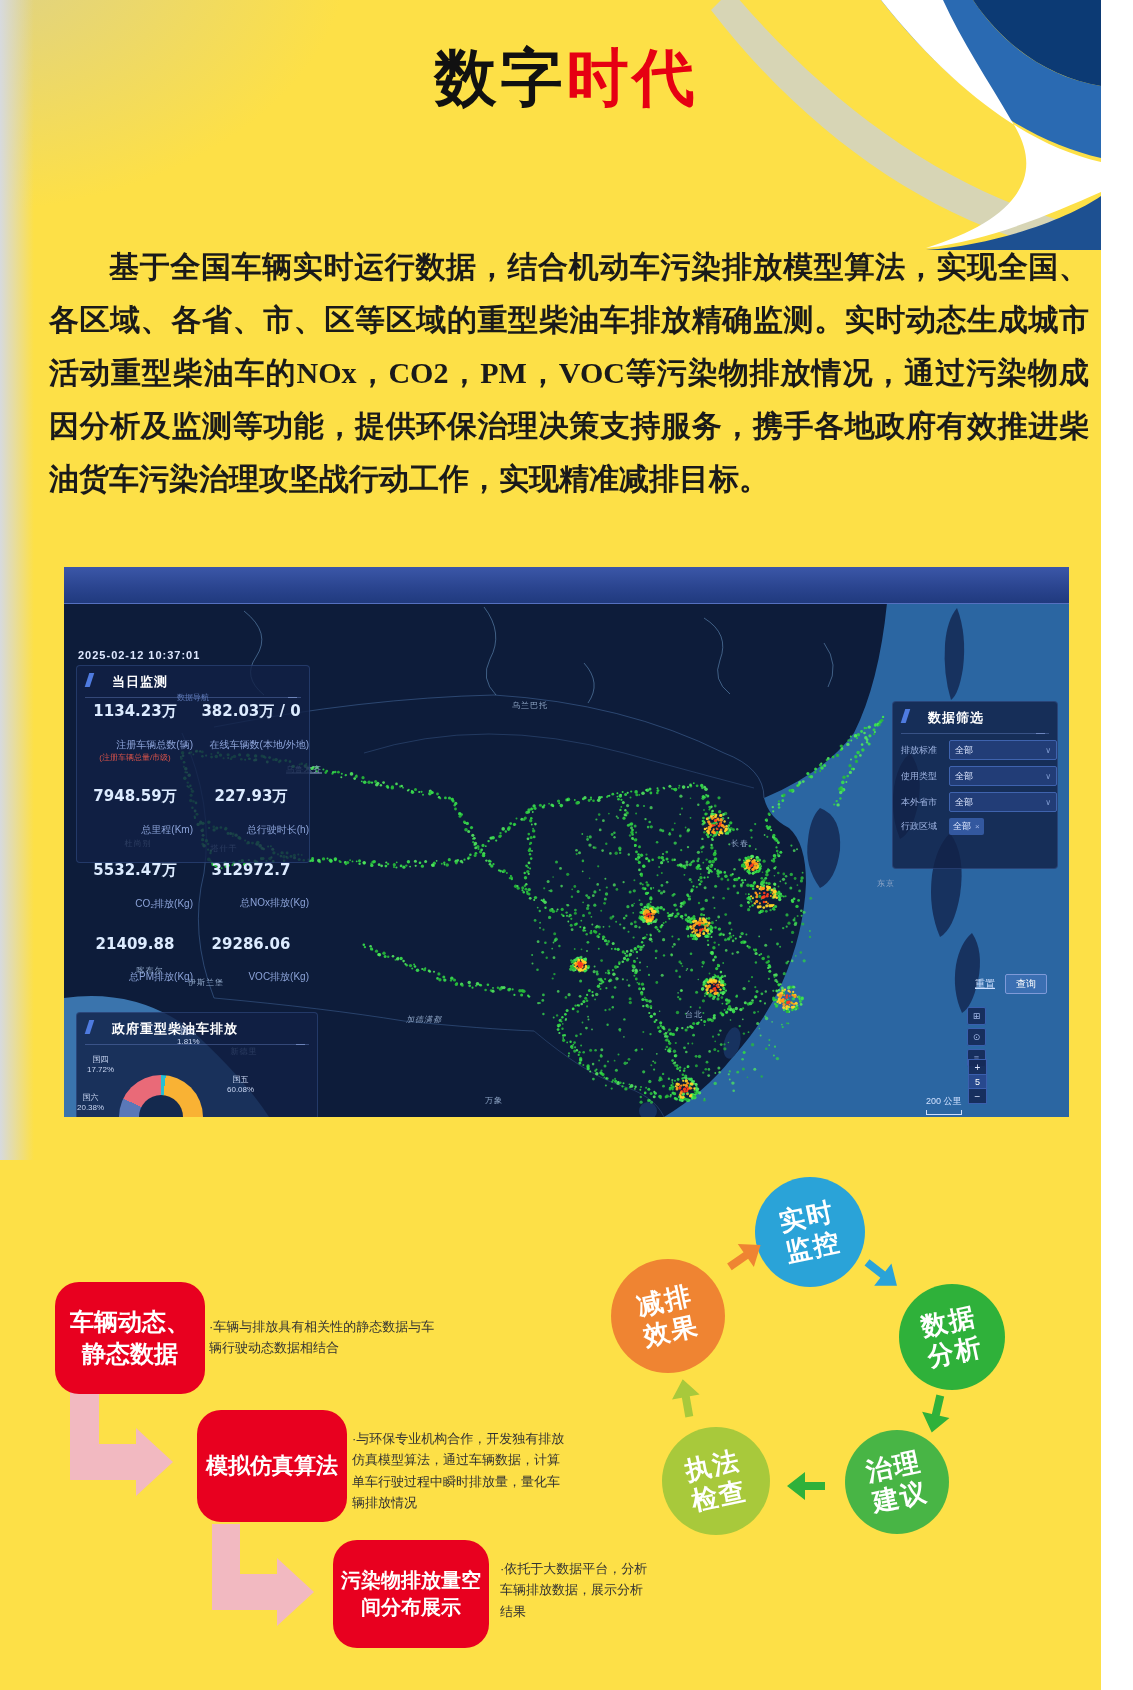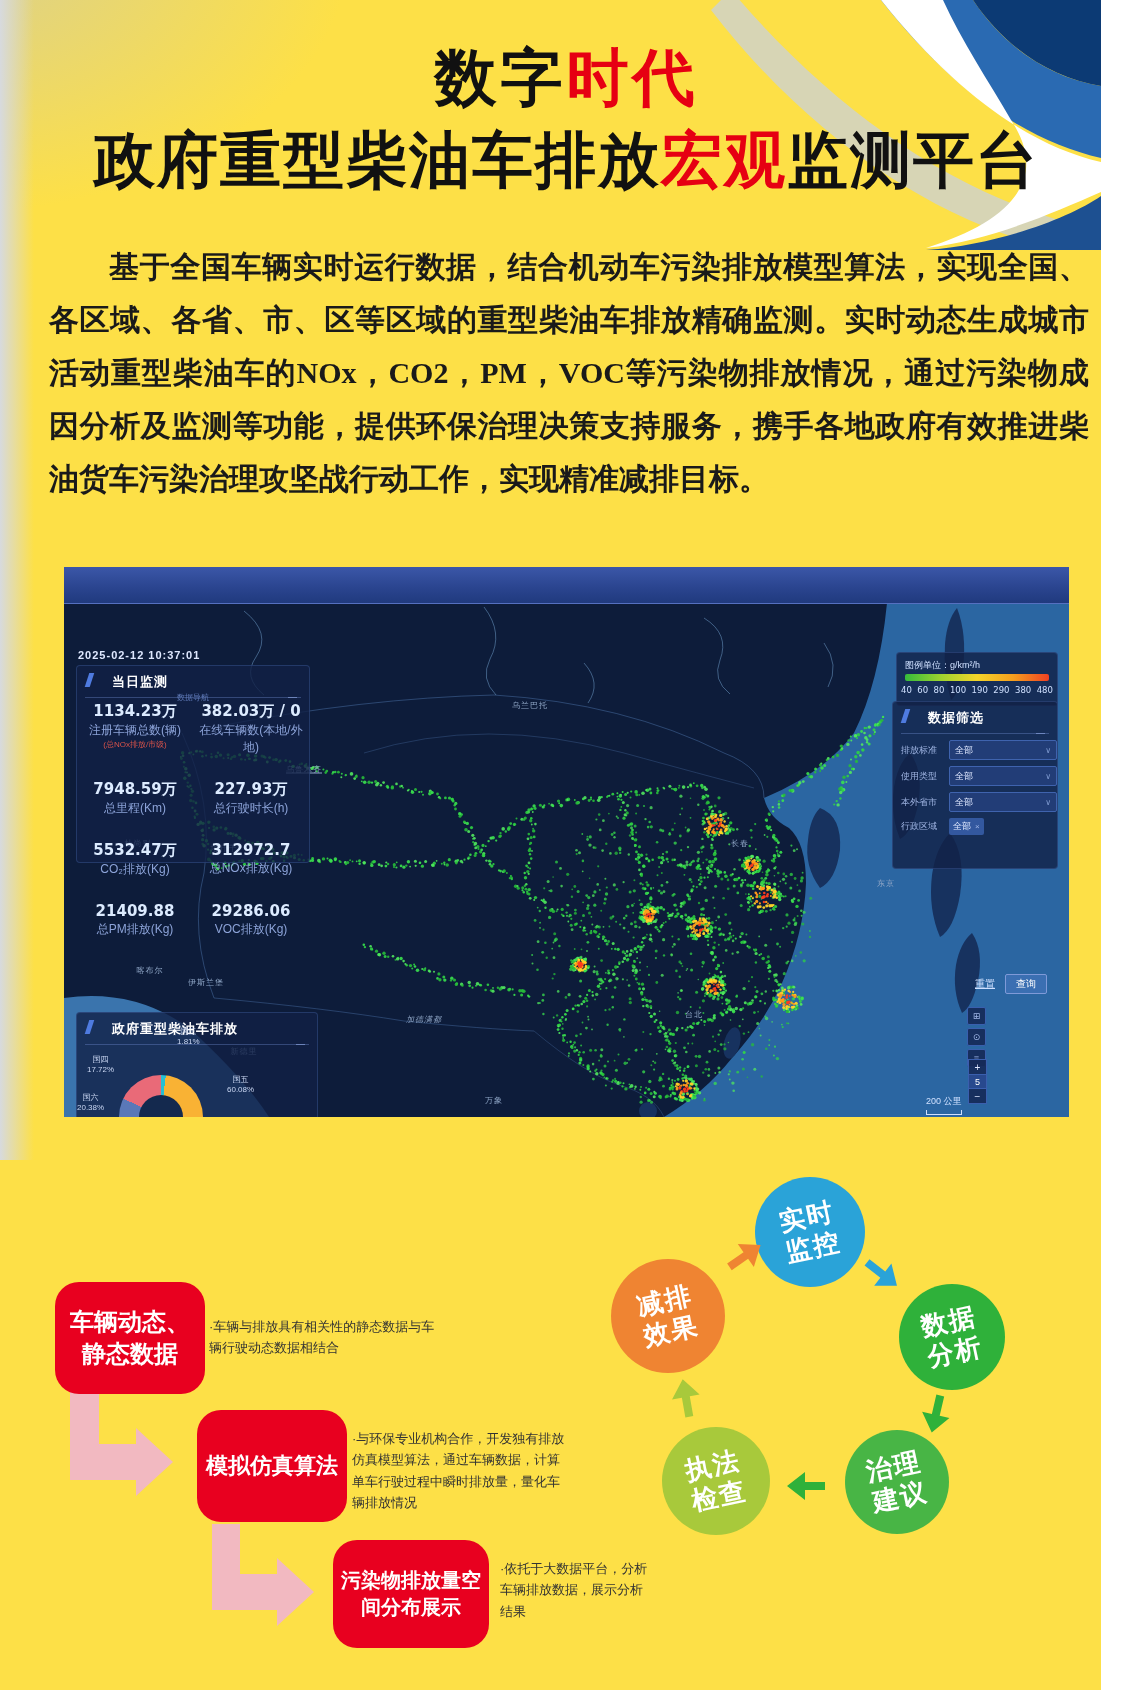--- a/index.html
+++ b/index.html
@@ -115,7 +115,6 @@
   </svg>
 
   <div class="abs" id="title1"><span>数字</span><span class="red-seg">时代</span></div>
-  <div class="abs" id="title2"><span>政府重型柴油车排放</span><span class="red-seg">宏观</span><span>监测平台</span></div>
 
   <div class="abs" id="intro">基于全国车辆实时运行数据，结合机动车污染排放模型算法，实现全国、各区域、各省、市、区等区域的重型柴油车排放精确监测。实时动态生成城市活动重型柴油车的NOx，CO2，PM，VOC等污染物排放情况，通过污染物成因分析及监测等功能，提供环保治理决策支持服务，携手各地政府有效推进柴油货车污染治理攻坚战行动工作，实现精准减排目标。</div>
 

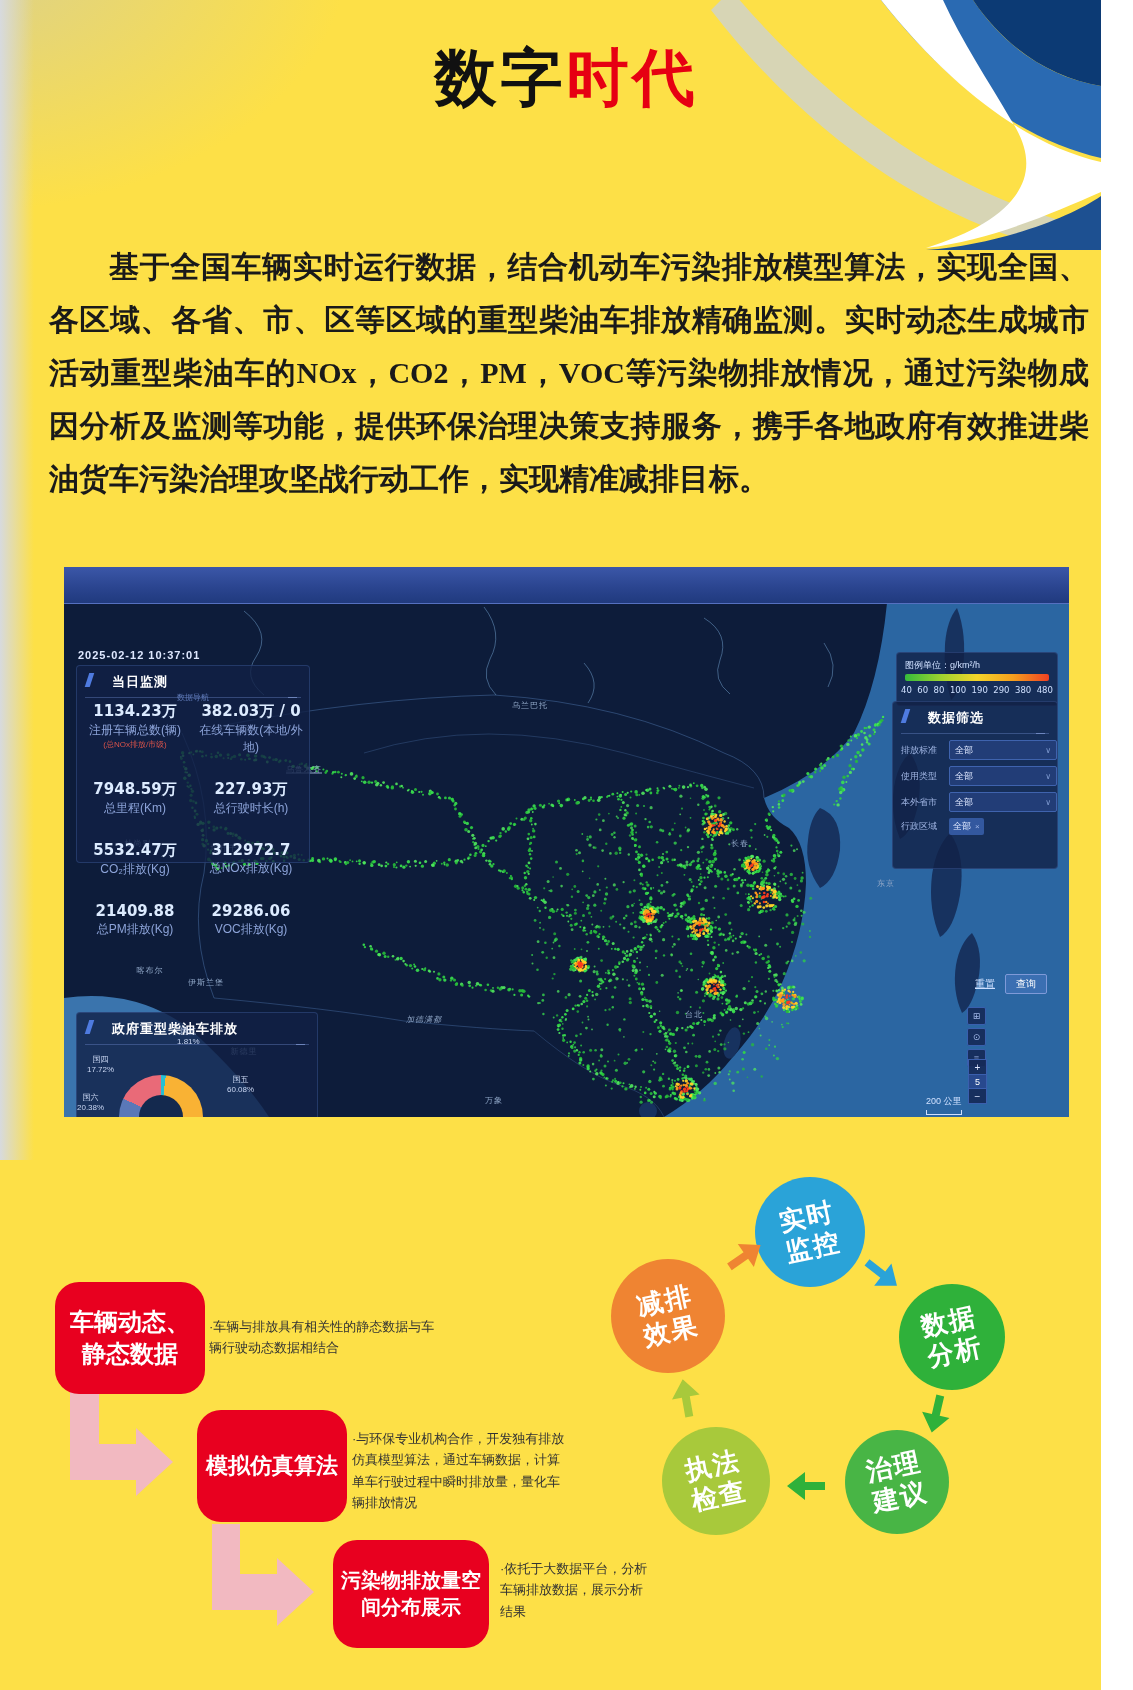--- a/index.html
+++ b/index.html
@@ -2882,20 +2882,6 @@
         </div>
     </div>
 
-    <div class="abs panel" id="legend-box">
-      <div id="legend-unit">图例单位：g/km²/h</div>
-      <div id="legend-bar"></div>
-      <div id="legend-ticks">
-          <span>40</span>
-          <span>60</span>
-          <span>80</span>
-          <span>100</span>
-          <span>190</span>
-          <span>290</span>
-          <span>380</span>
-          <span>480</span>
-        </div>
-    </div>
 
     <div class="abs panel" id="filter-panel">
       <div class="panel-head">

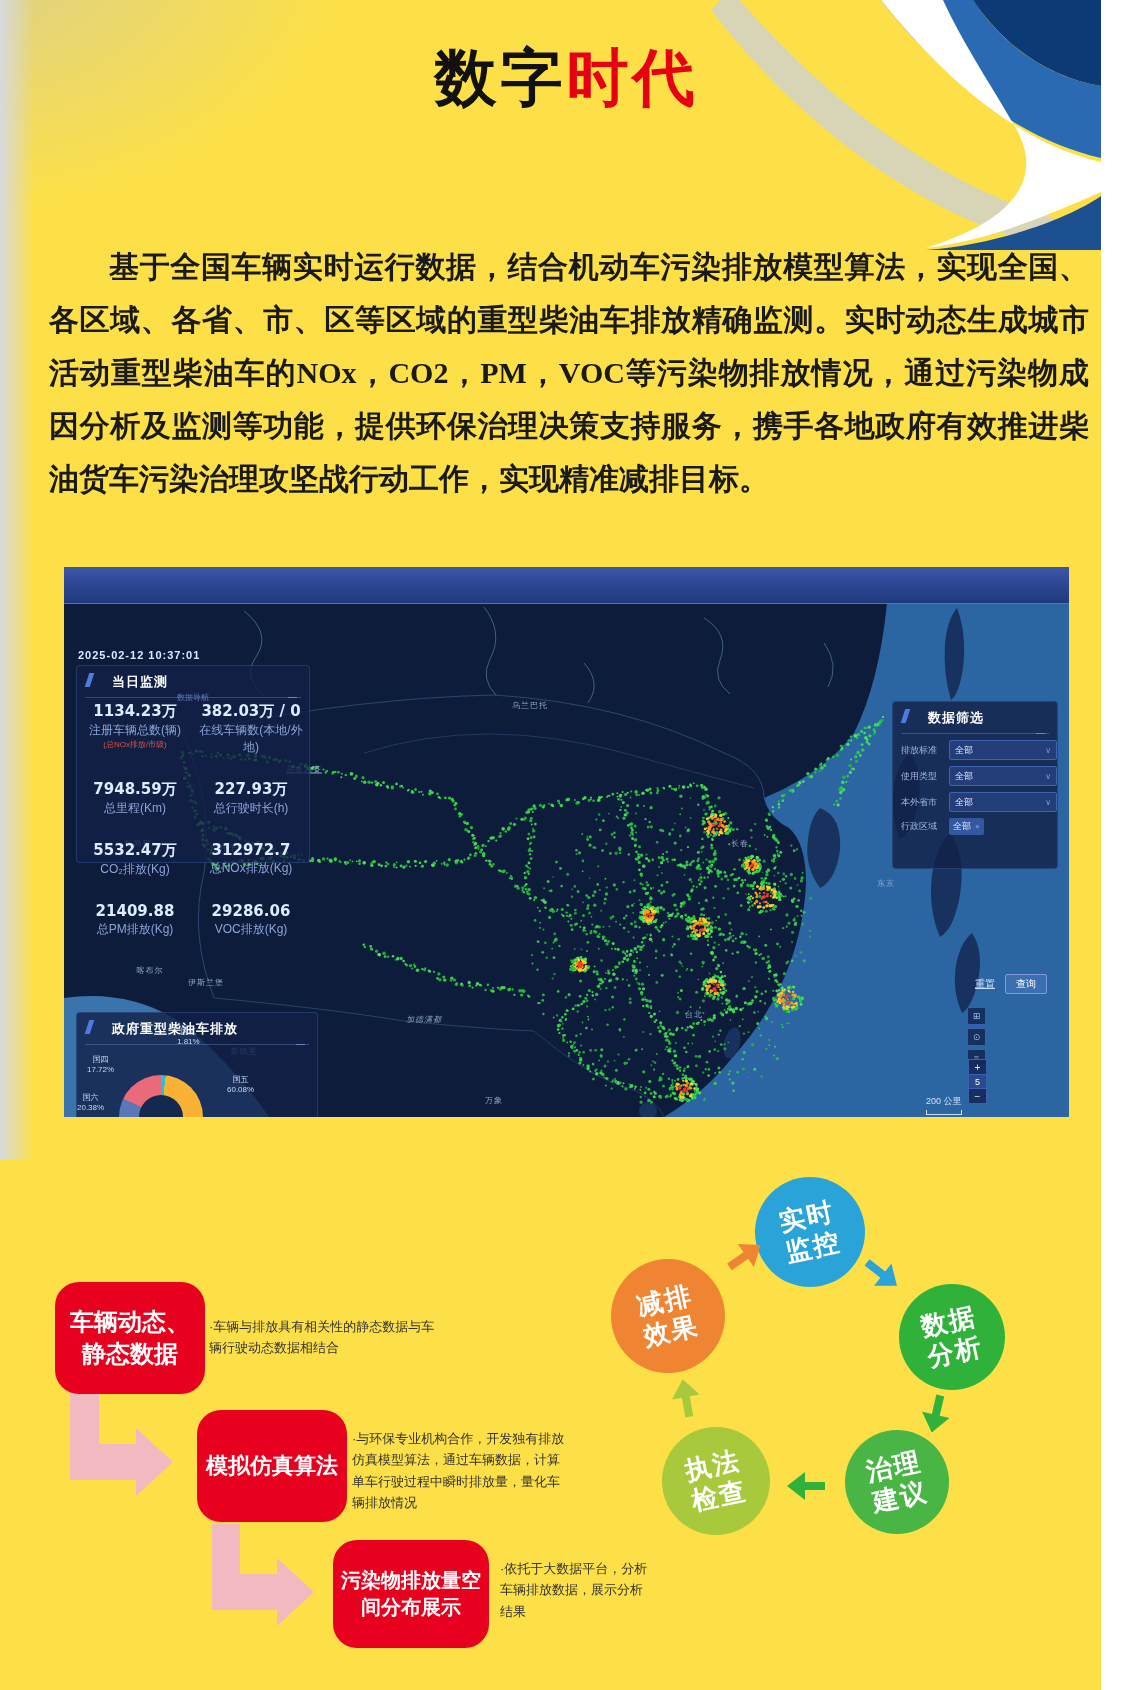--- a/index.html
+++ b/index.html
@@ -44,7 +44,7 @@
     grid-template-columns:1fr 1fr;row-gap:24px;}
   .stat{text-align:center;}
   .stat-value{color:#dcebff;font-size:15px;font-weight:bold;font-family:"DejaVu Sans",sans-serif;}
-  .stat-label{color:#8ca3d8;font-size:12px;margin-top:1px;}
+  .stat-label{color:#8ca3d8;font-size:10px;margin-top:17px;text-align:right;}
   .stat-sub{color:#d9534a;font-size:8px;}
 
   #std-panel{left:12px;top:445px;width:240px;height:105px;border-radius:4px 4px 0 0;}

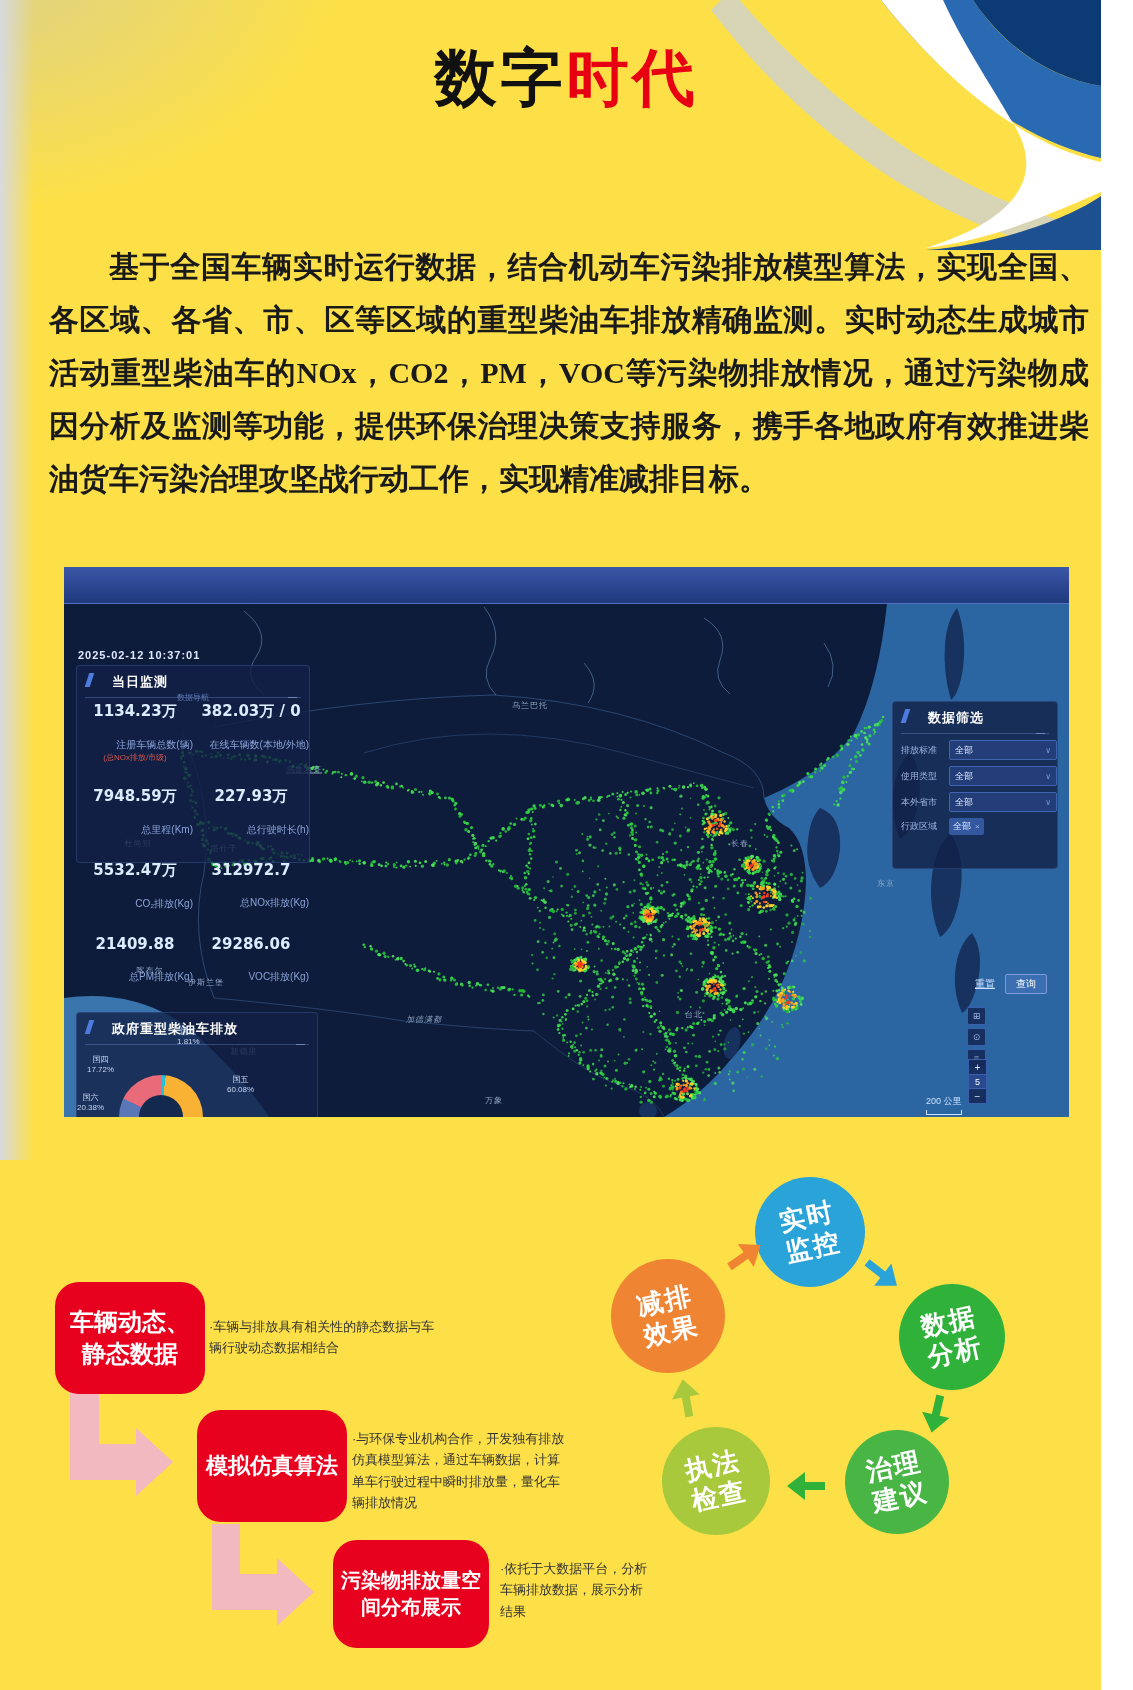--- a/index.html
+++ b/index.html
@@ -2820,7 +2820,7 @@
           <div class="stat">
             <div class="stat-value">1134.23万</div>
             <div class="stat-label">注册车辆总数(辆)</div>
-            <div class="stat-sub">(总NOx排放/市级)</div>
+            <div class="stat-sub">(注册车辆总量/市级)</div>
           </div>
           <div class="stat">
             <div class="stat-value">382.03万 / 0</div>

